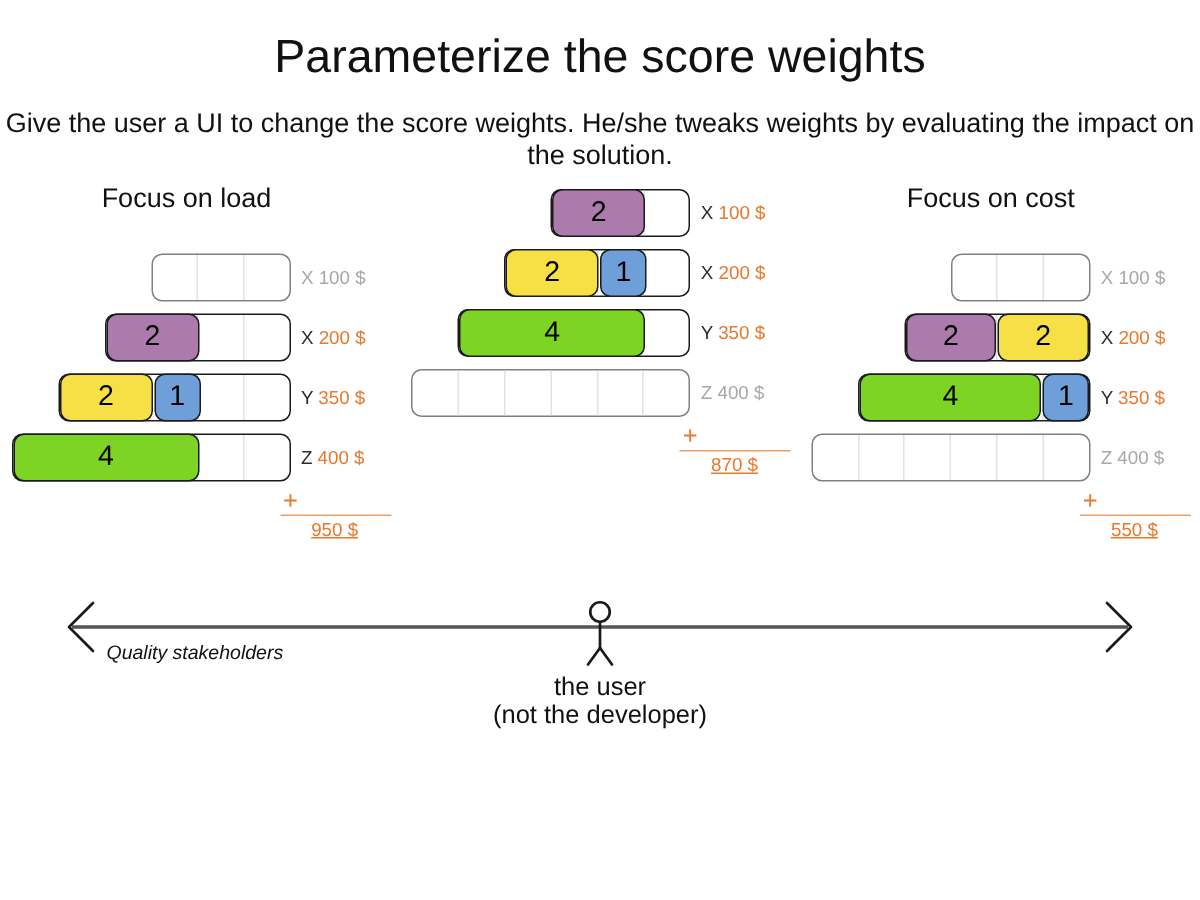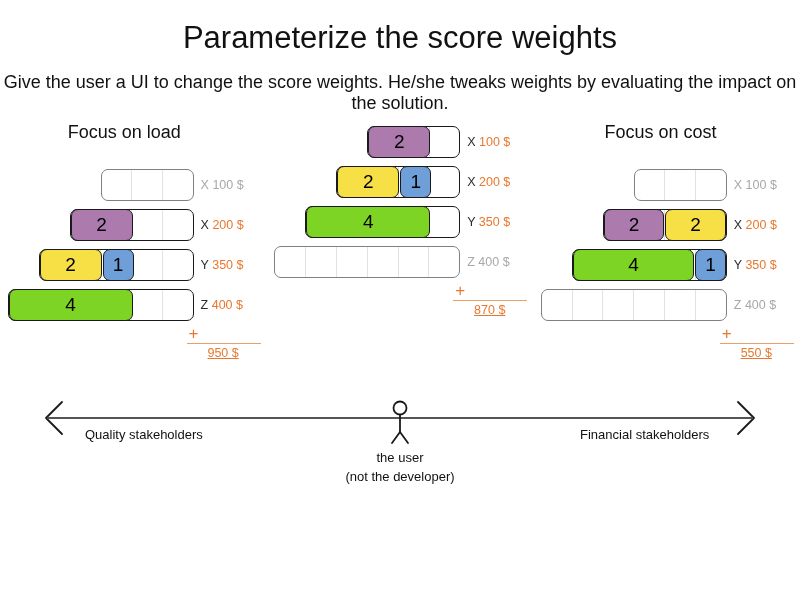--- a/index.html
+++ b/index.html
@@ -174,7 +174,7 @@
     color: #111111;
     white-space: nowrap;
   }
-  #label-left { left: 85px; top: 31px; }
+  #label-left { left: 71px; top: 31px; font-style: italic; }
   #label-right { left: 580px; top: 31px; }
   #user-caption {
     position: absolute;

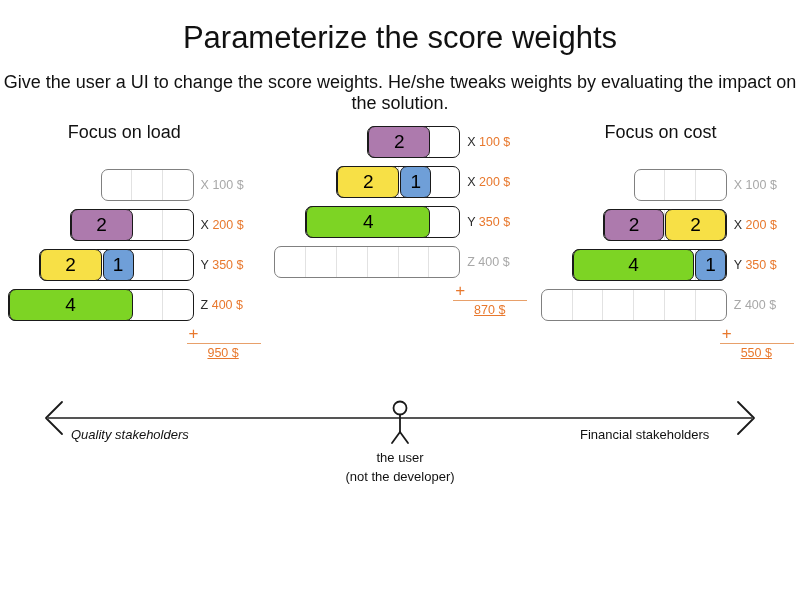--- a/index.html
+++ b/index.html
@@ -411,7 +411,6 @@
     <line x1="30" y1="36" x2="38" y2="47" stroke="#1a1a1a" stroke-width="1.8" stroke-linecap="round"></line>
   </svg>
   <div class="axis-label" id="label-left">Quality stakeholders</div>
-  <div class="axis-label" id="label-right">Financial stakeholders</div>
   <div id="user-caption">
     <div>the user</div>
     <div>(not the developer)</div>

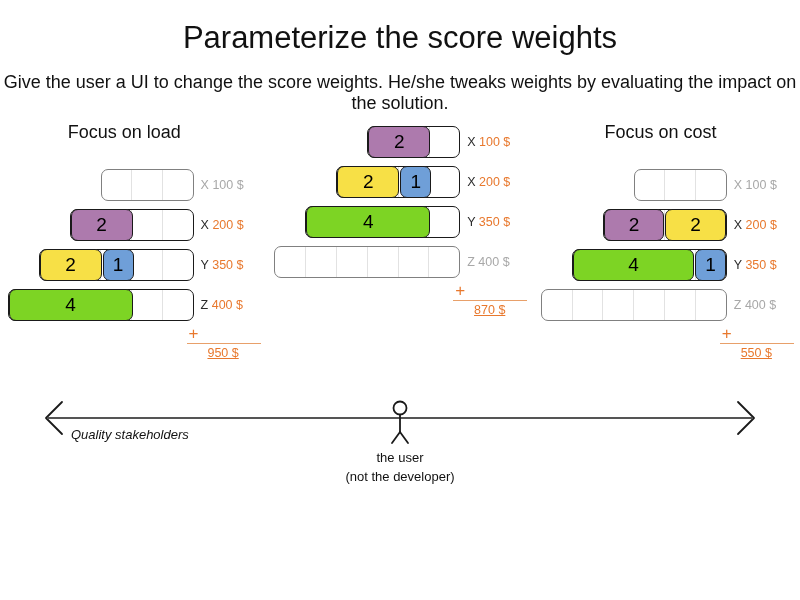--- a/index.html
+++ b/index.html
@@ -181,7 +181,7 @@
     left: 0; right: 0;
     top: 52px;
     text-align: center;
-    font-size: 13px;
+    font-size: 17px;
     color: #111111;
     line-height: 19px;
   }

